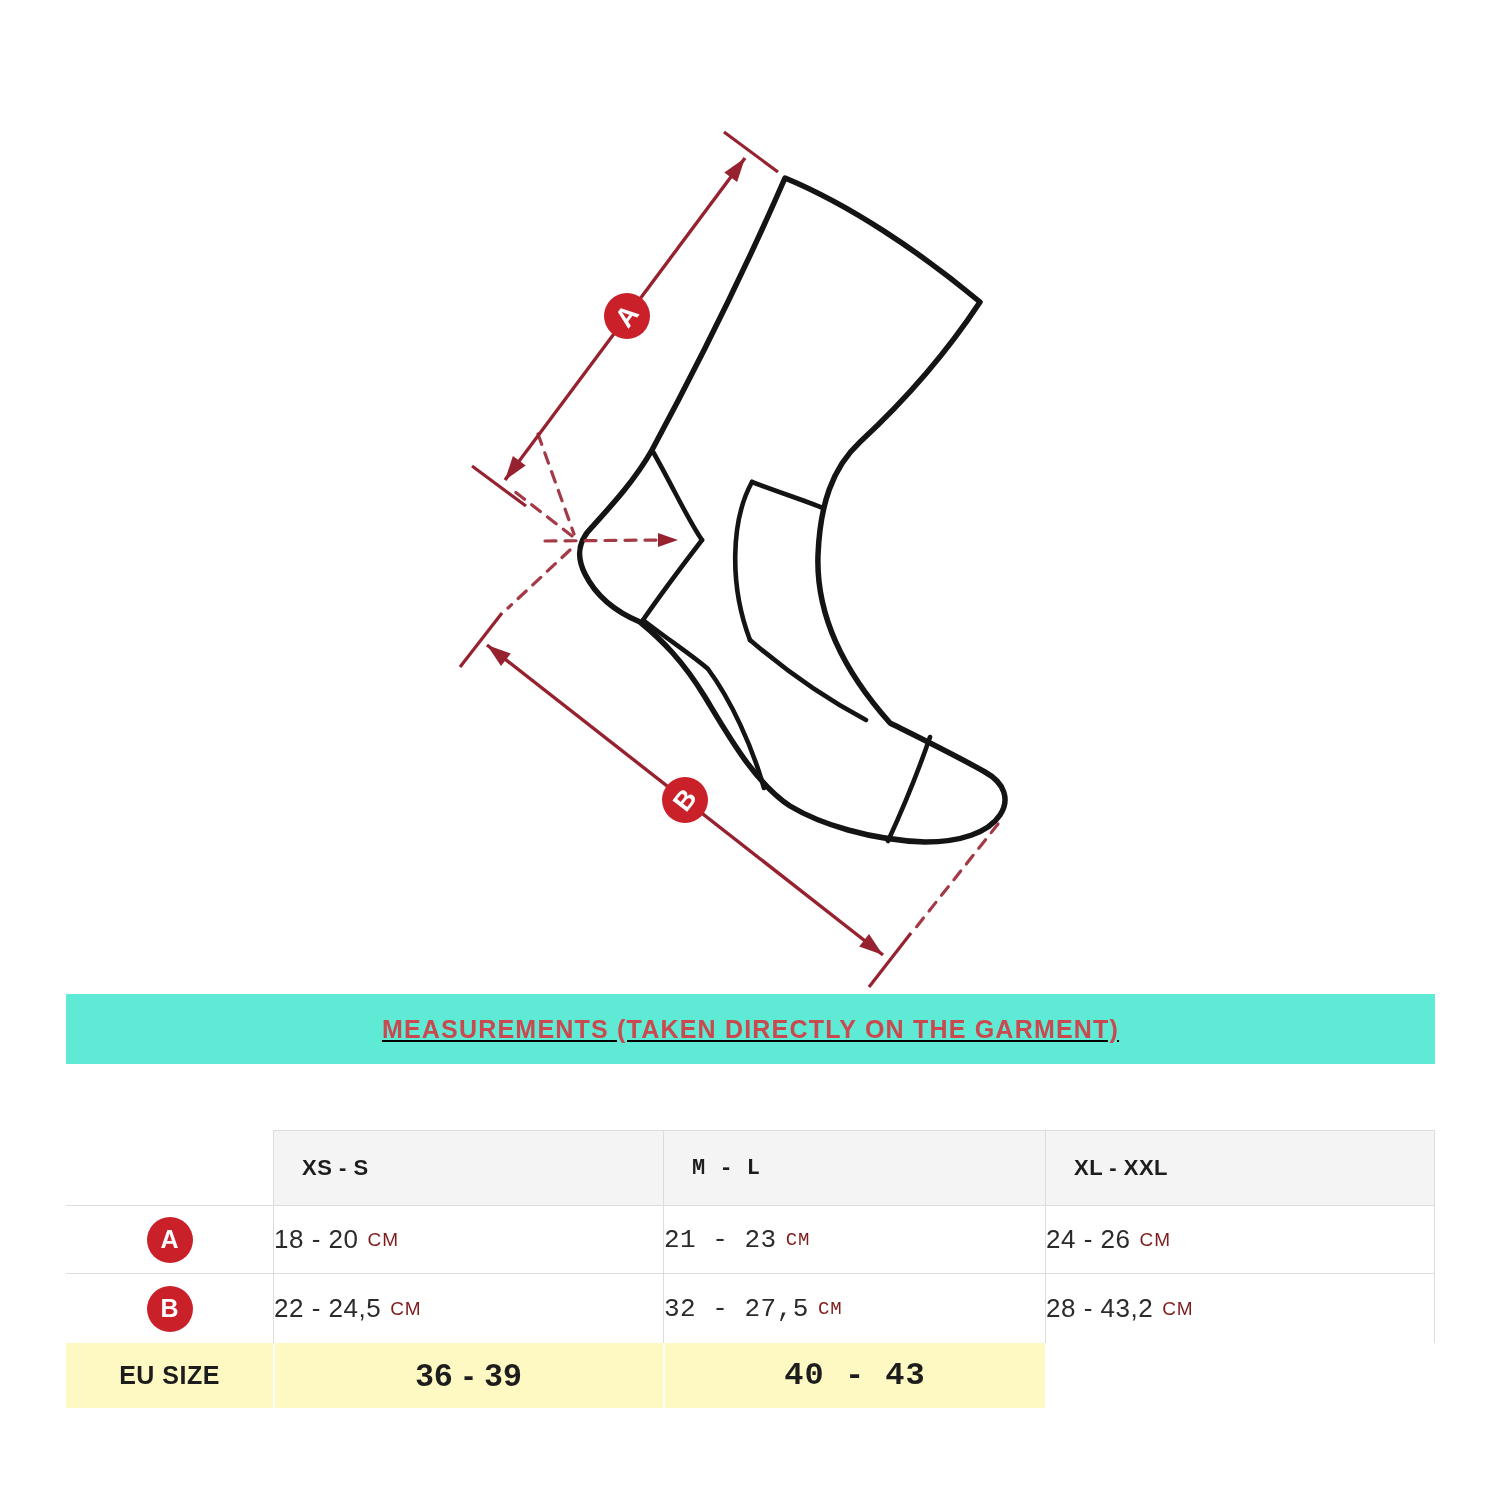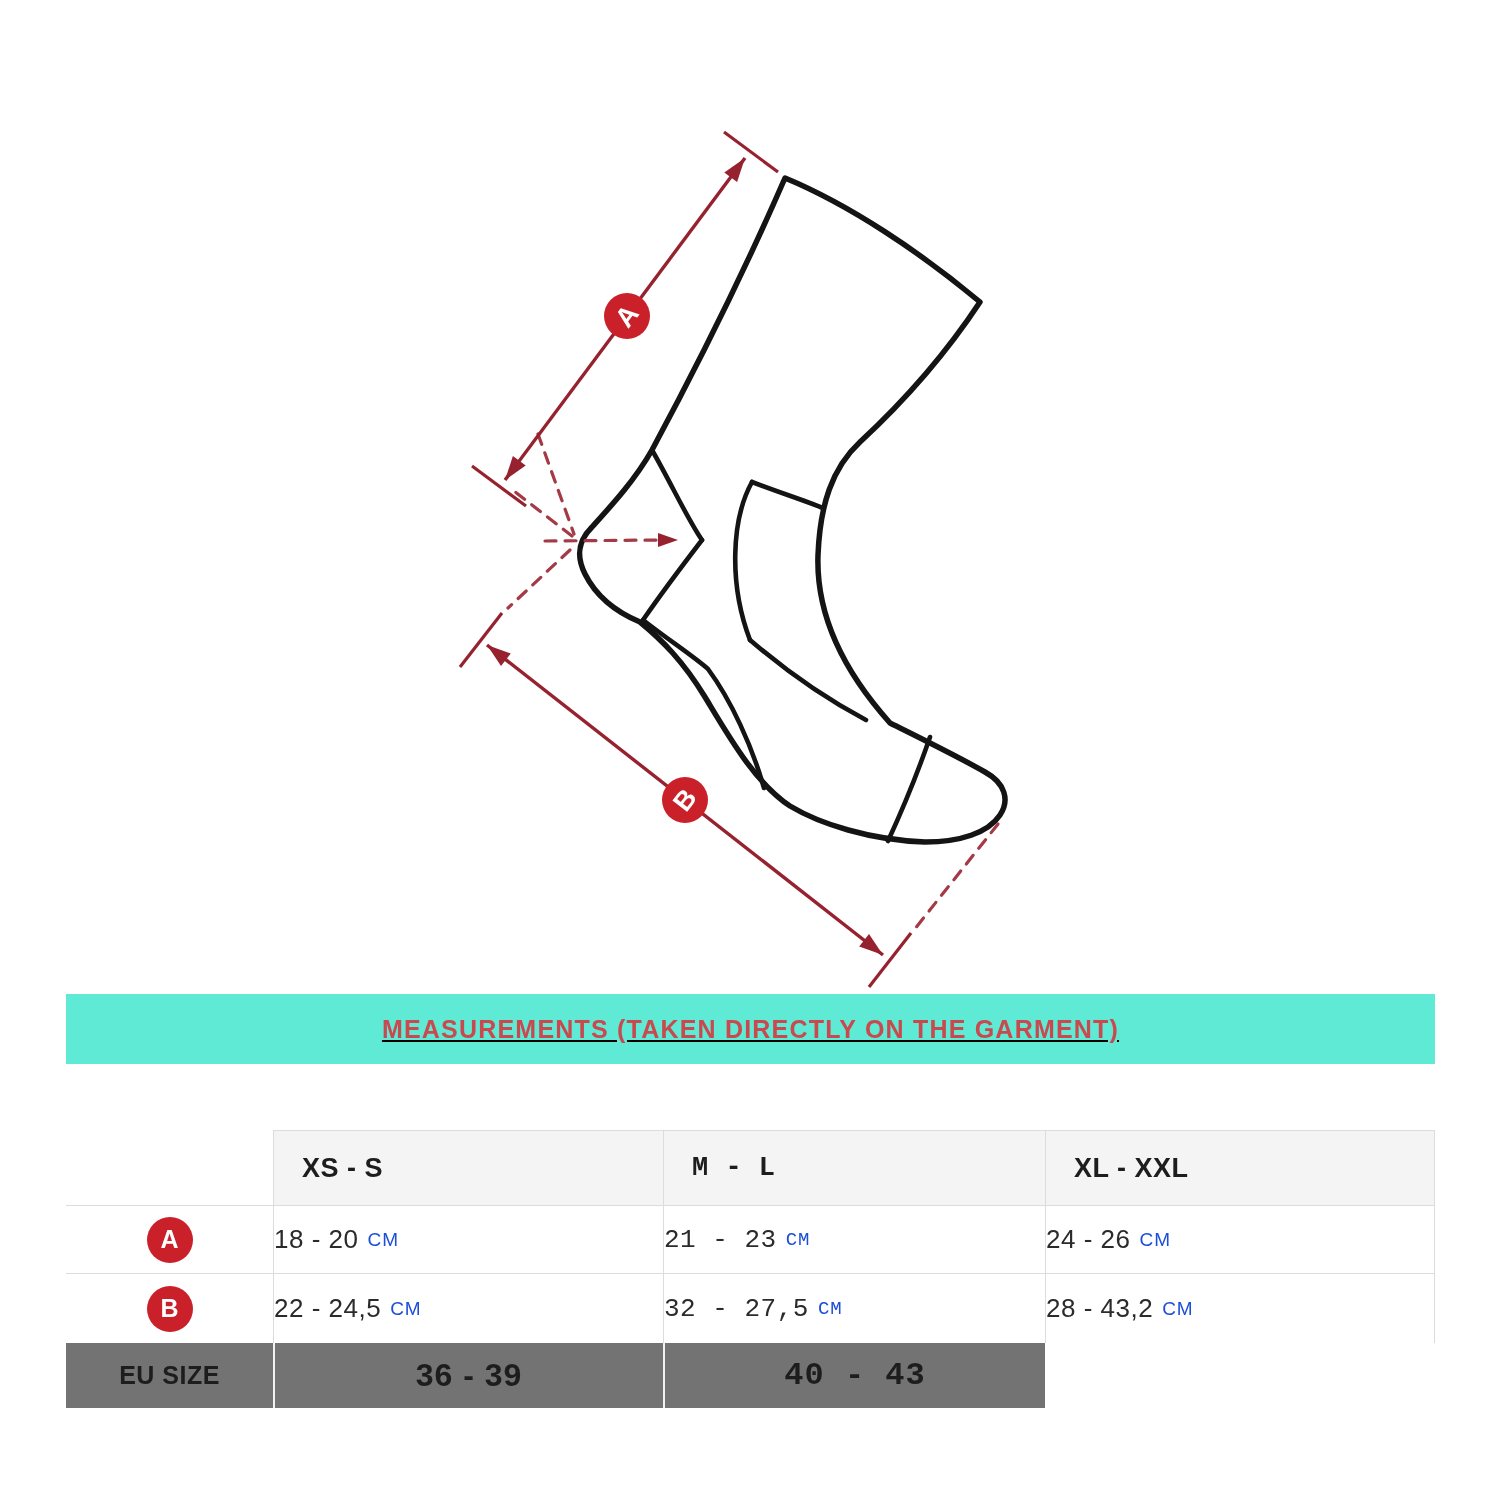--- a/index.html
+++ b/index.html
@@ -21,7 +21,7 @@
 
   .hrow{height:75px;}
   .hrow .hcell{background:#f4f4f4;border-top:1px solid #dcdcdc;border-left:1px solid #dcdcdc;
-    padding-left:28px;font-size:27px;font-weight:700;color:#1d1d1d;letter-spacing:0.5px;}
+    padding-left:28px;font-size:22px;font-weight:700;color:#1d1d1d;letter-spacing:0.5px;}
   .hrow .c3{border-right:1px solid #dcdcdc;}
 
   .drow{height:68px;}

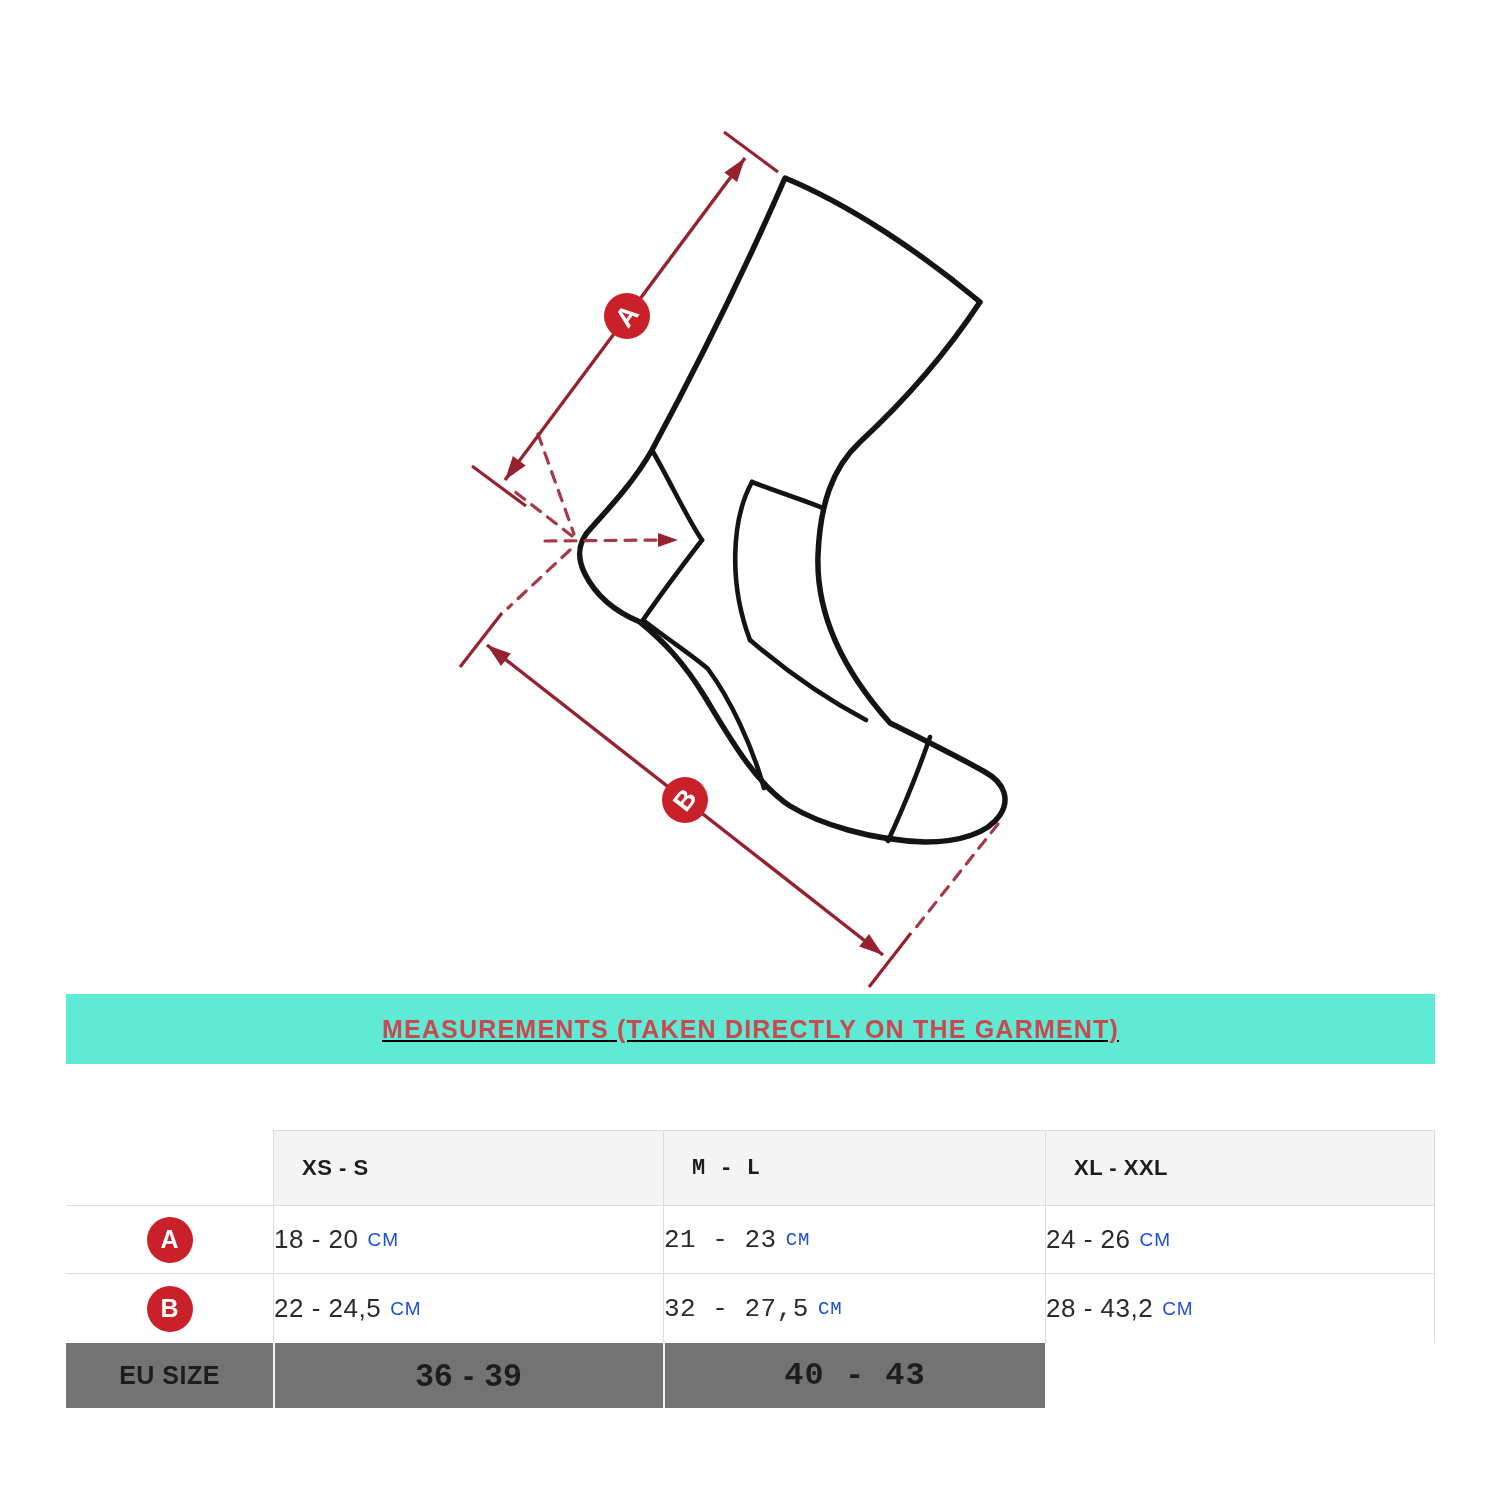--- a/index.html
+++ b/index.html
@@ -30,7 +30,7 @@
     font-size:26px;color:#2b2b2b;letter-spacing:0.5px;}
   .drow .c3{border-right:1px solid #dcdcdc;}
   .rowb{height:70px;}
-  .unit{font-size:19px;color:#1d4ed8;margin-left:9px;letter-spacing:1px;text-transform:uppercase;}
+  .unit{font-size:19px;color:#7f1d1d;margin-left:9px;letter-spacing:1px;text-transform:uppercase;}
 
   .badge{width:46px;height:46px;border-radius:50%;background:#c9202a;color:#ffffff;
     display:flex;align-items:center;justify-content:center;font-size:25px;font-weight:700;}

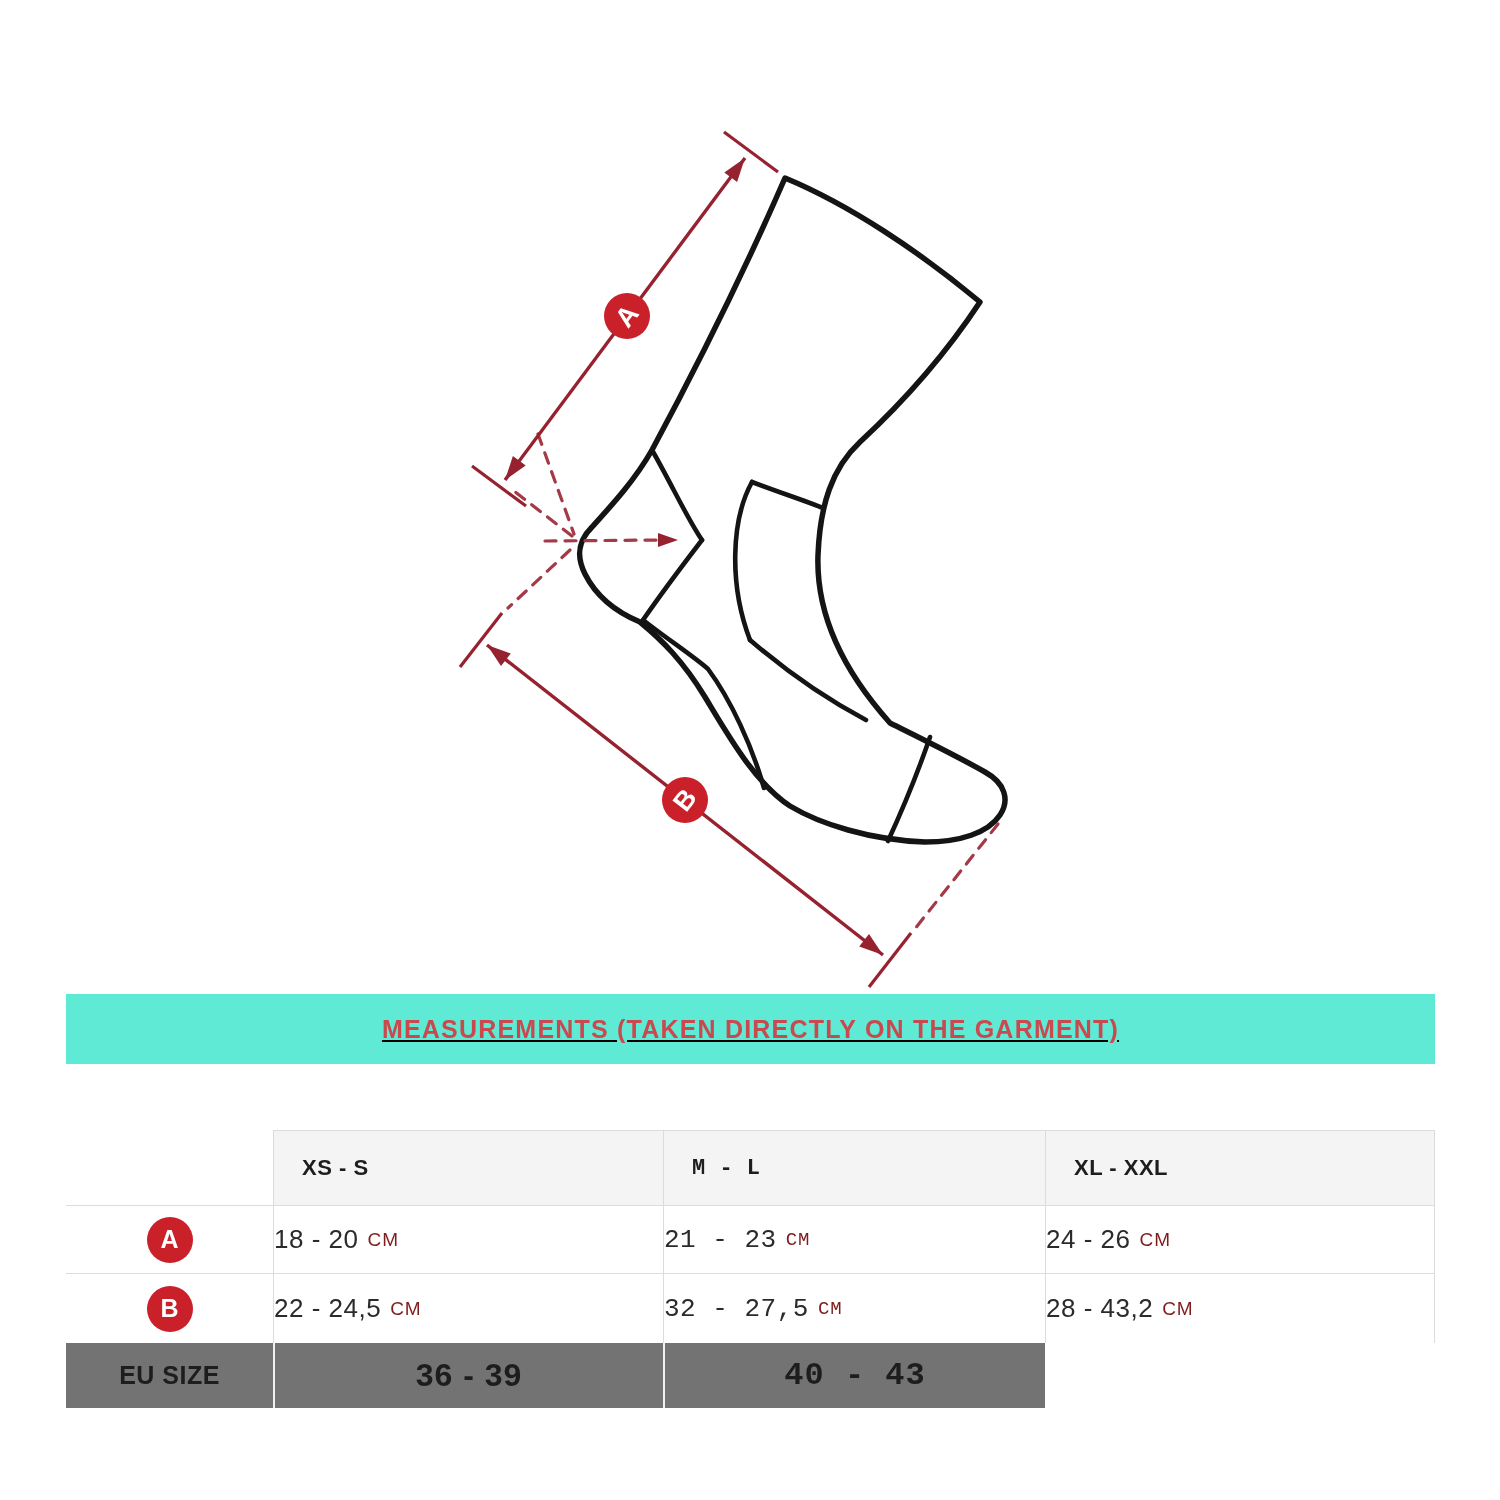--- a/index.html
+++ b/index.html
@@ -36,7 +36,7 @@
     display:flex;align-items:center;justify-content:center;font-size:25px;font-weight:700;}
 
   .eurow{height:65px;}
-  .eurow .cell{background:#737373;}
+  .eurow .cell{background:#fef9c3;}
   .eurow .vcell{border-left:2px solid rgba(255,255,255,0.9);justify-content:center;}
   .eurow .eulabel{font-size:25px;font-weight:700;color:#1d1d1d;letter-spacing:0.5px;}
   .eurow .euval{font-size:32px;font-weight:700;color:#1d1d1d;letter-spacing:1px;}

